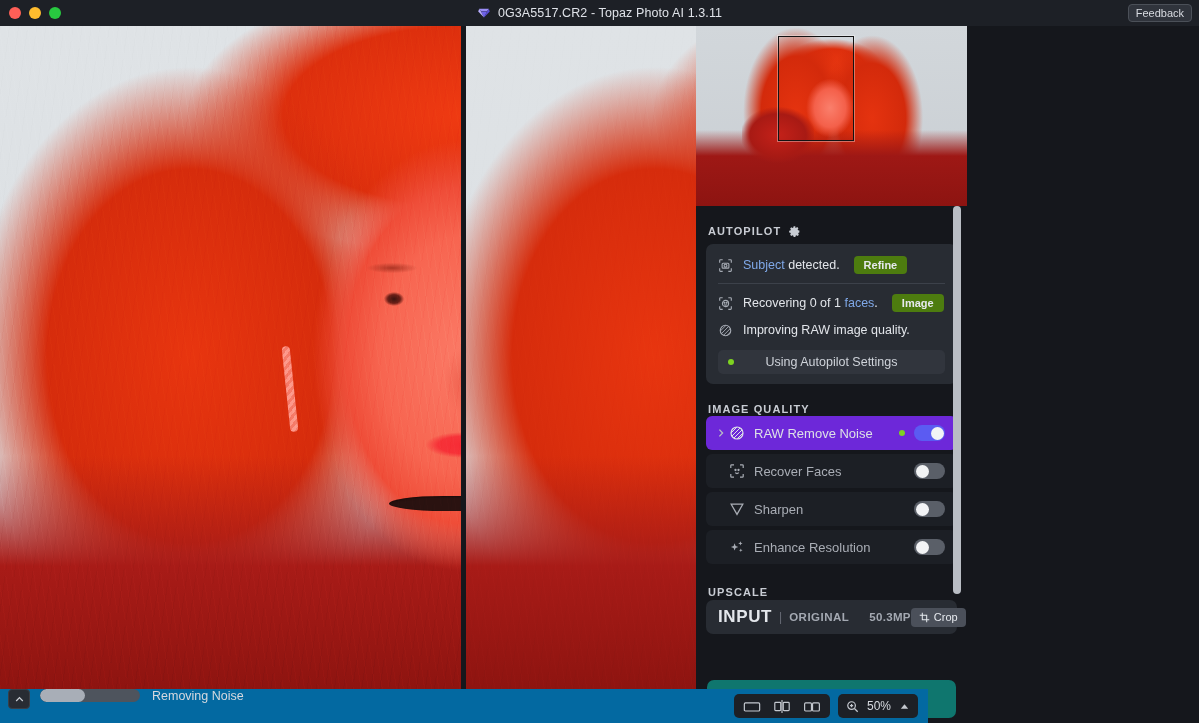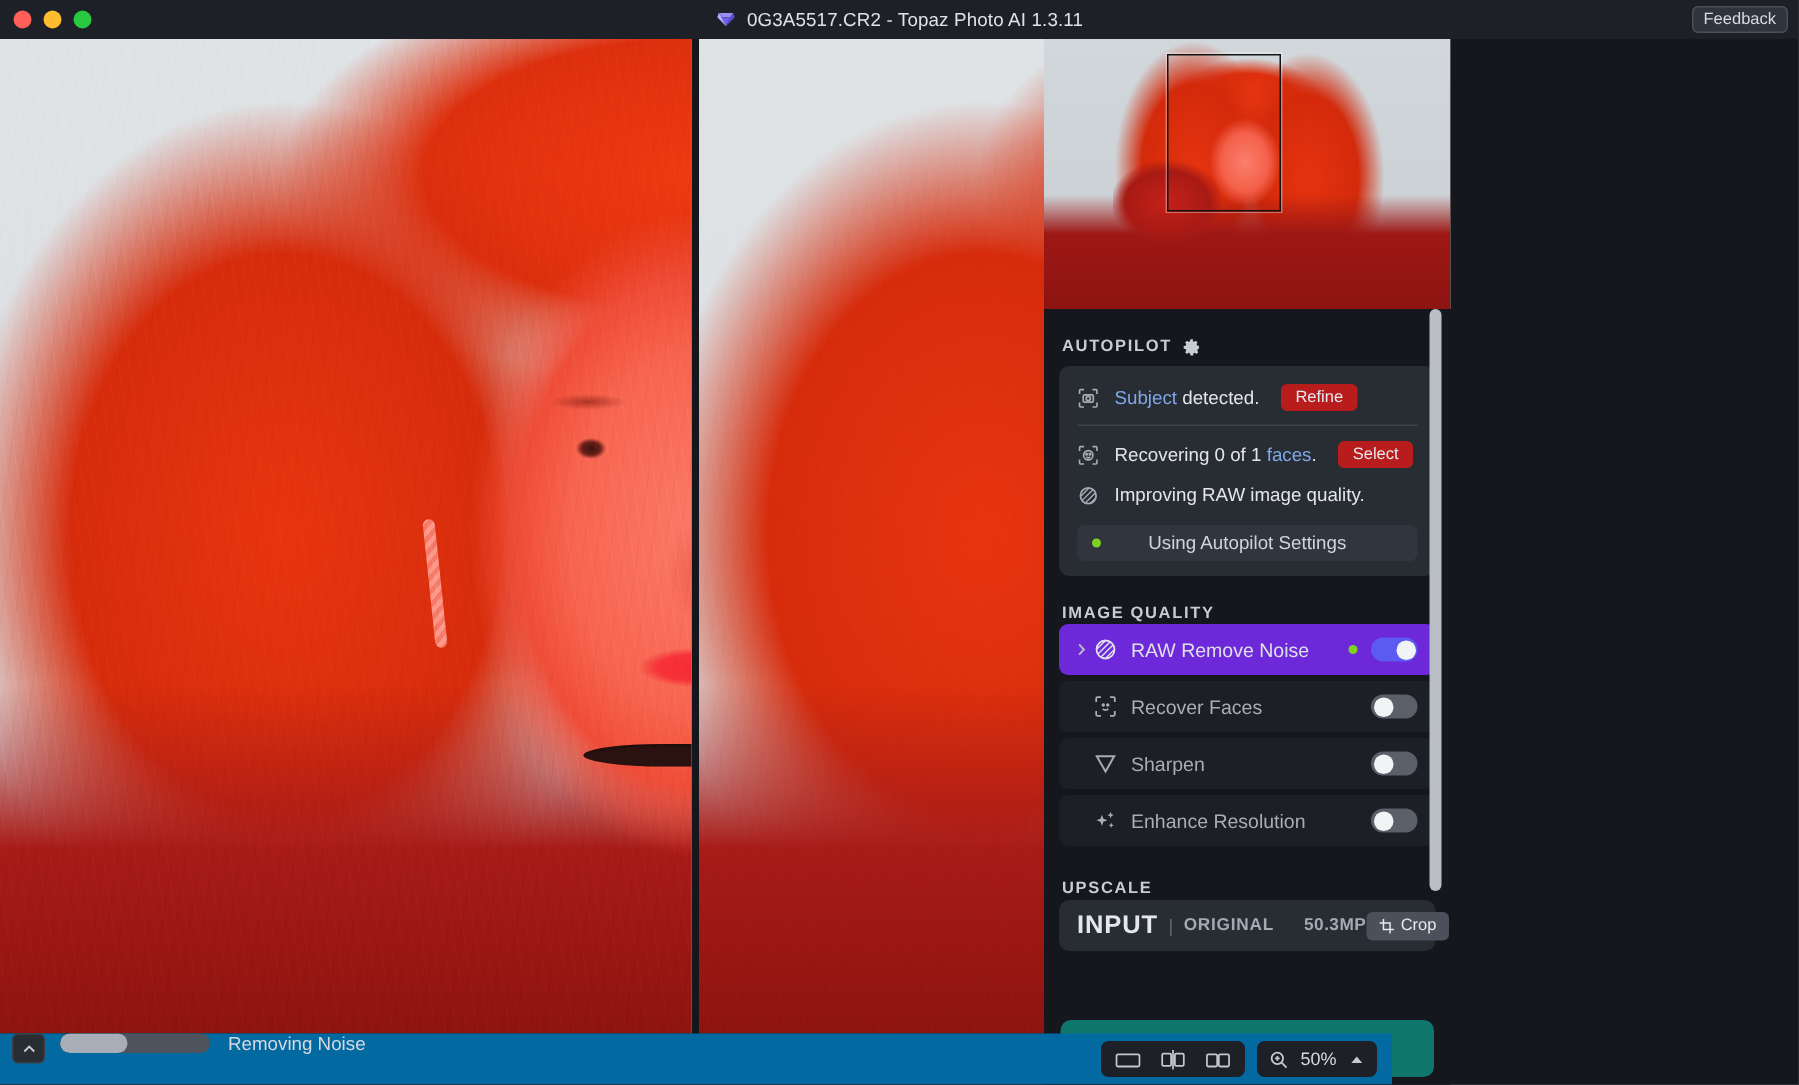--- a/index.html
+++ b/index.html
@@ -190,10 +190,10 @@
   .link { color: #7fa8e8; }
   .ap-btn {
     margin-left: 4px; height: 18px; padding: 0 10px;
-    background: #b91c1c; border-radius: 4px;
+    background: #4d7c0f; border-radius: 4px;
     color: #e6e9ee; font-size: 11px; line-height: 18px;
     display: inline-flex; align-items: center; justify-content: center;
-    cursor: pointer; border: none;
+    cursor: pointer; border: none; font-weight: bold;
   }
   .ap-divider {
     height: 1px; background: #3c414a; margin: 7px 0 8px 0;

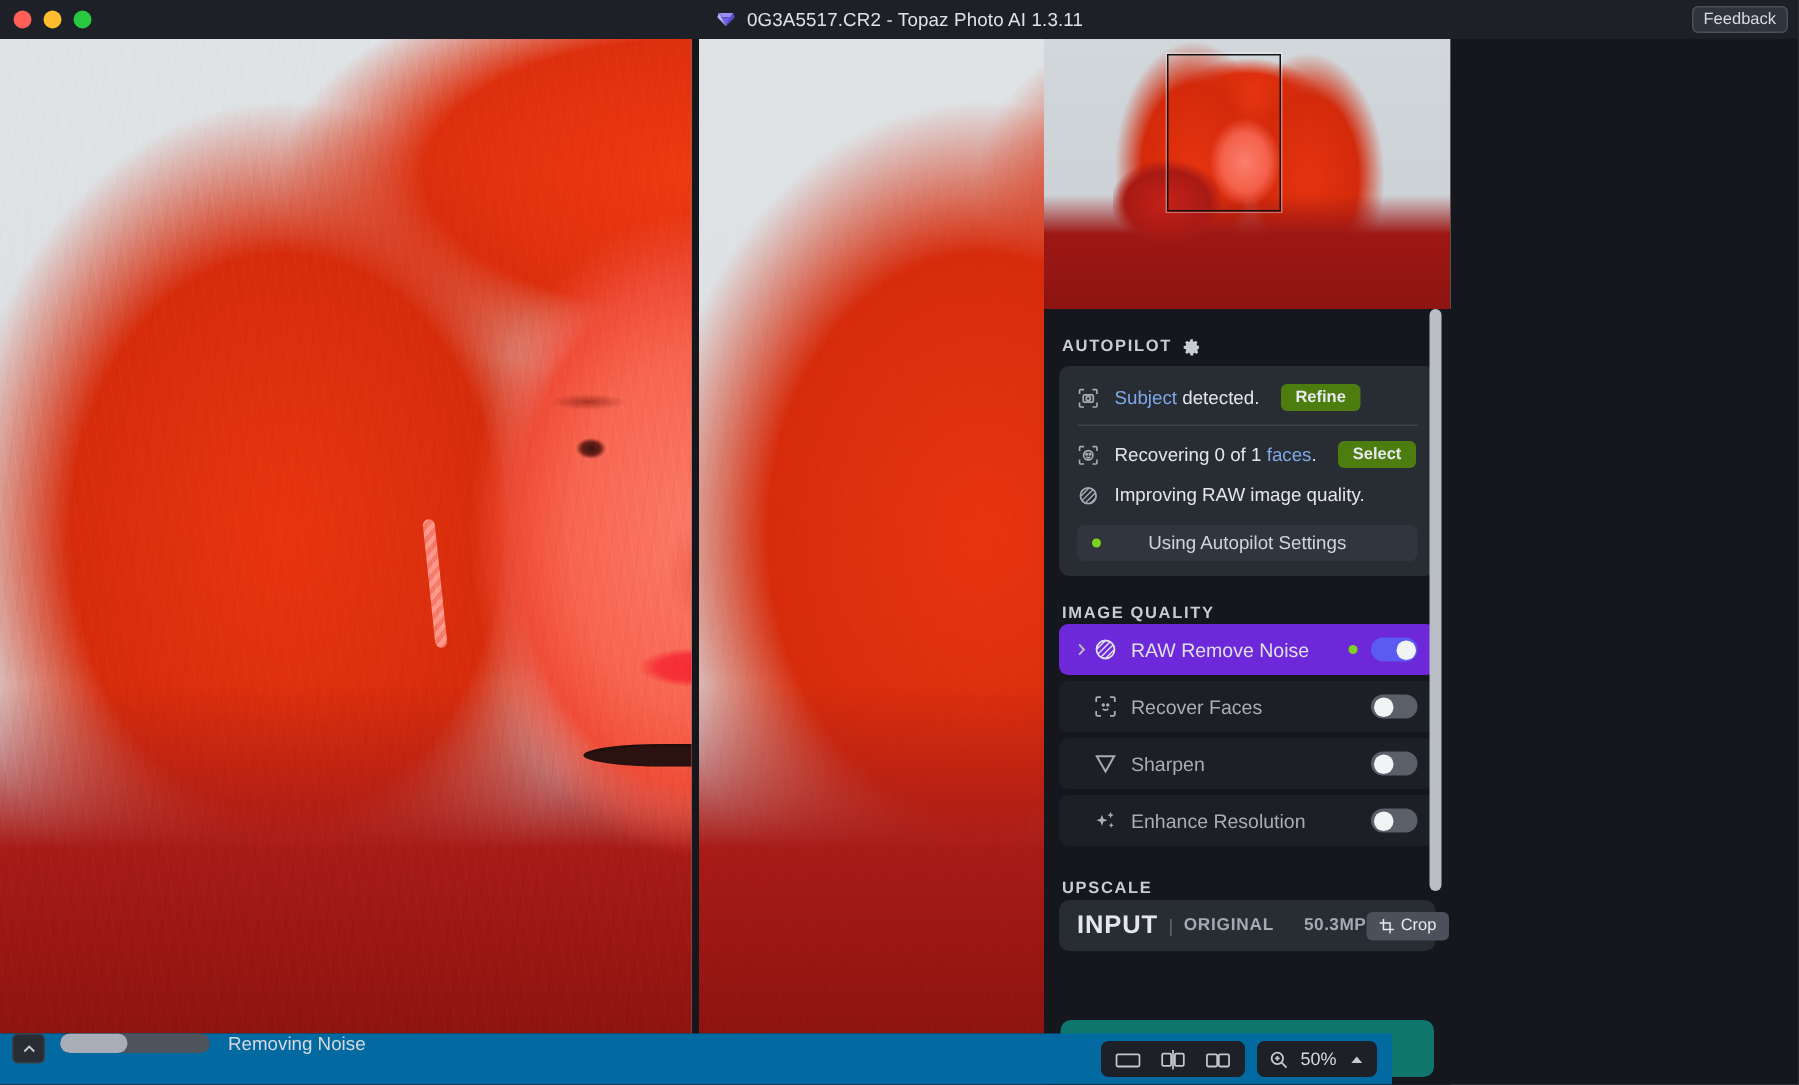--- a/index.html
+++ b/index.html
@@ -418,7 +418,7 @@
             </svg>
           </span>
           <span class="ap-text"><span>Recovering 0 of 1 </span><span class="link">faces</span><span>.</span></span>
-          <button class="ap-btn">Select</button>
+          <button class="ap-btn">Image</button>
         </div>
 
         <div class="ap-row" style="margin-bottom:0">

